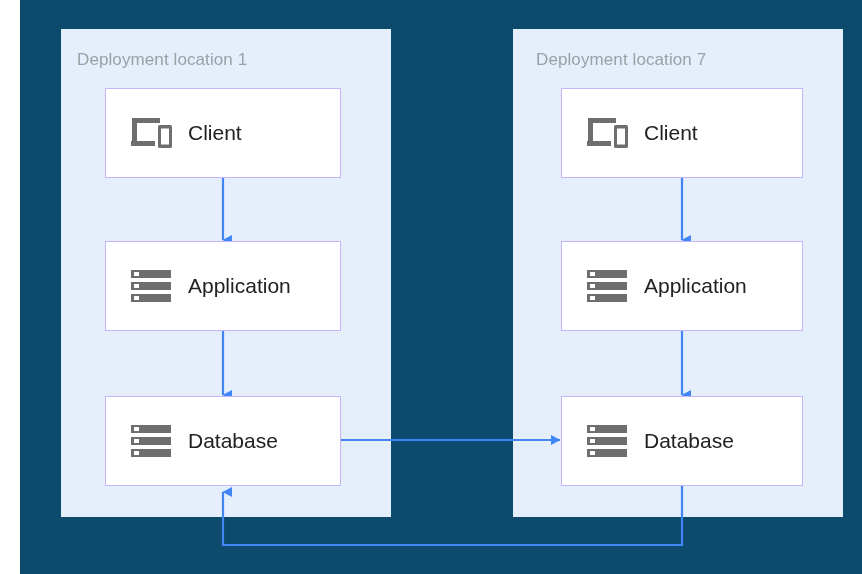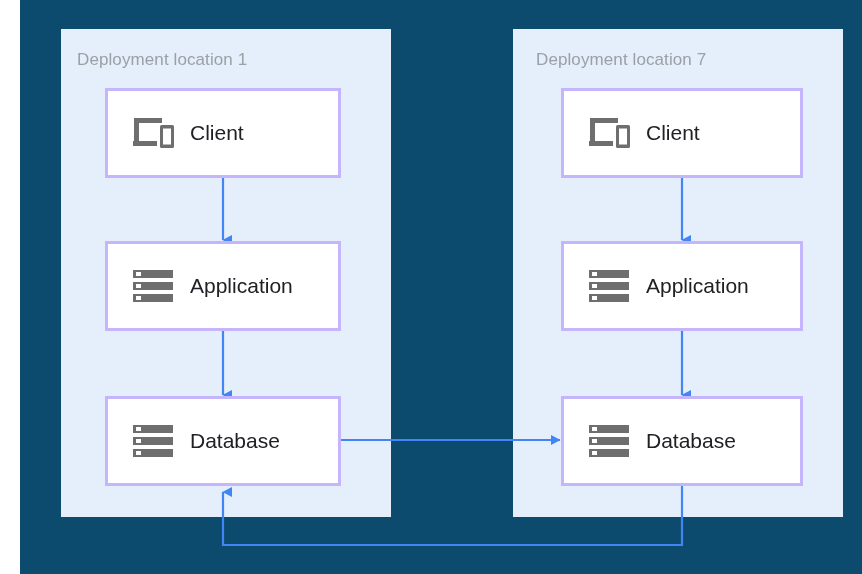--- a/index.html
+++ b/index.html
@@ -36,7 +36,7 @@
   .node {
     position: absolute;
     background: #ffffff;
-    border: 3px solid #c4b5fd;
+    border: 1px solid #c4b5fd;
     box-sizing: border-box;
     display: flex;
     flex-direction: row;

